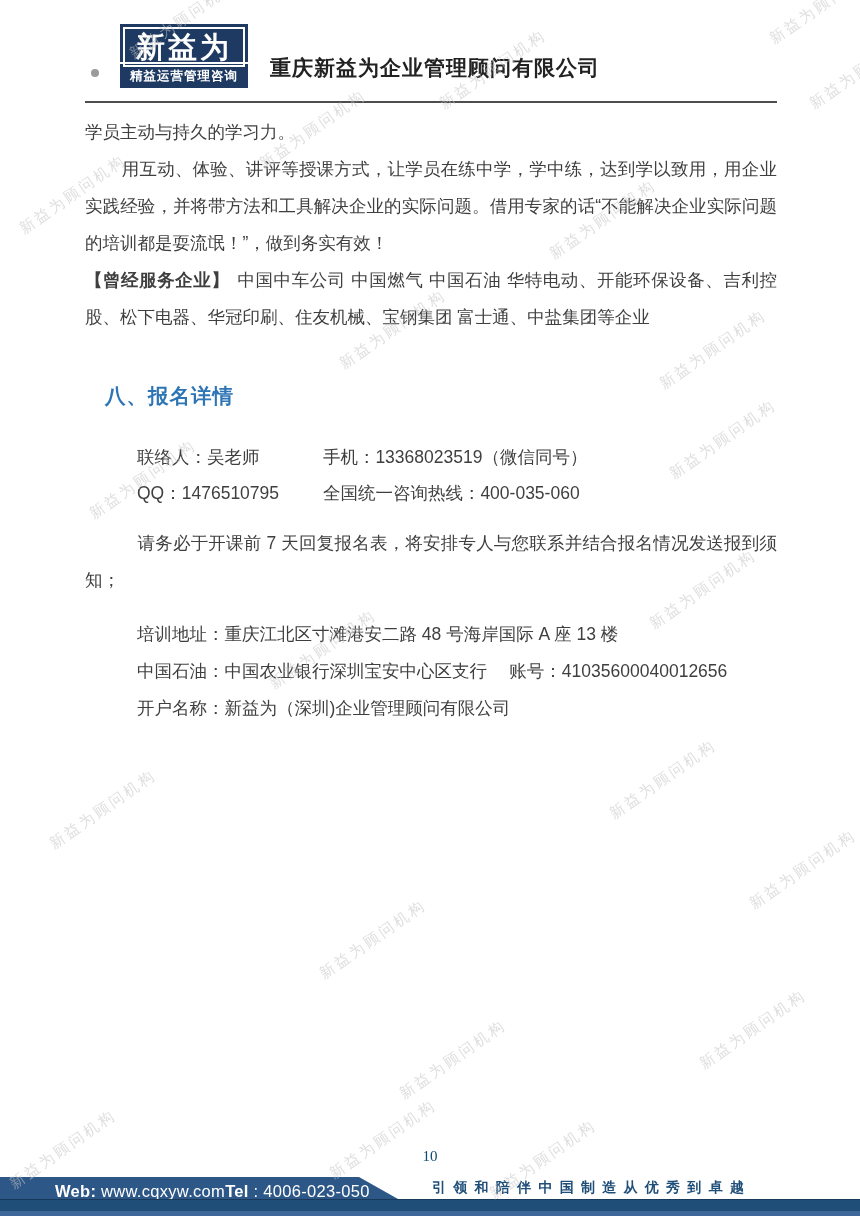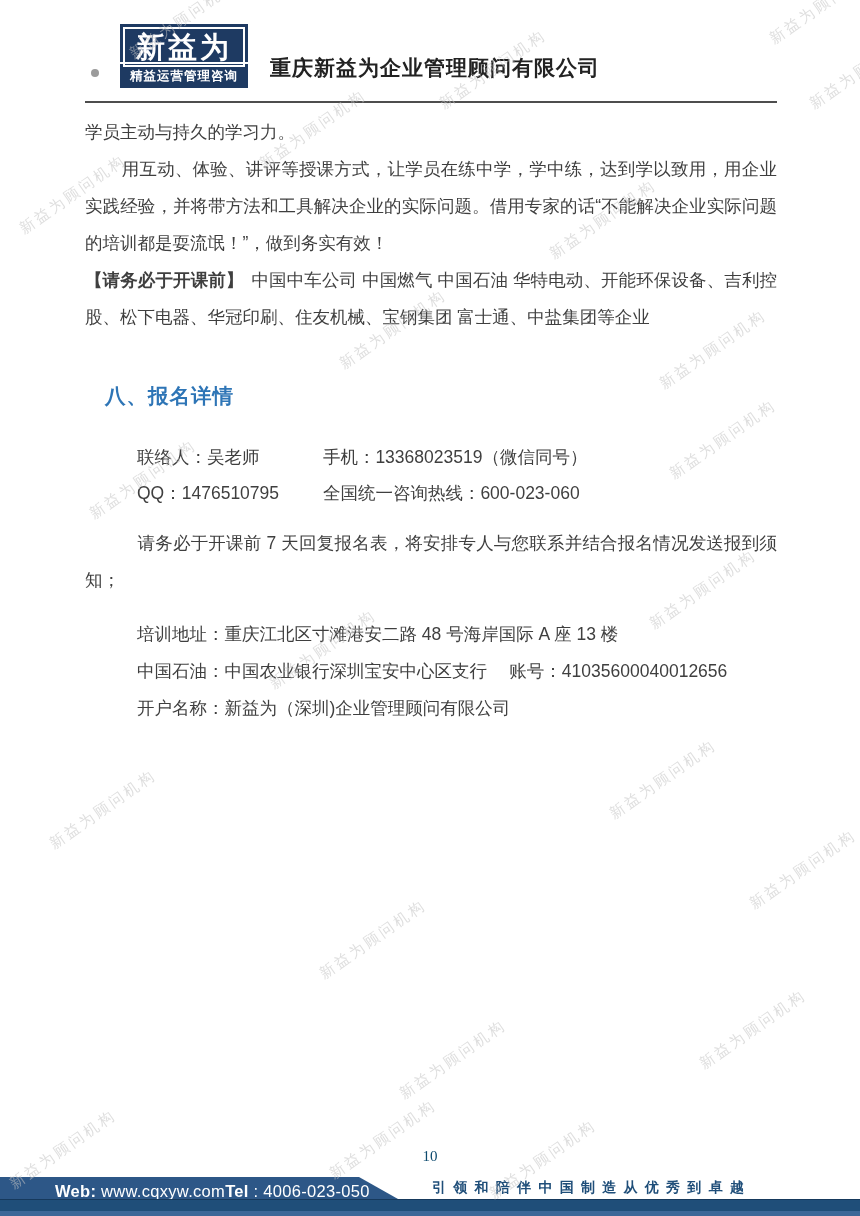--- a/index.html
+++ b/index.html
@@ -144,7 +144,7 @@
   <div class="content">
     <p class="para">学员主动与持久的学习力。</p>
     <p class="para indent2">用互动、体验、讲评等授课方式，让学员在练中学，学中练，达到学以致用，用企业实践经验，并将带方法和工具解决企业的实际问题。借用专家的话“不能解决企业实际问题的培训都是耍流氓！”，做到务实有效！</p>
-    <p class="para"><span class="served-label">【请务必于开课前】</span><span>中国中车公司 中国燃气 中国石油 华特电动、开能环保设备、吉利控股、松下电器、华冠印刷、住友机械、宝钢集团 富士通、中盐集团等企业</span></p>
+    <p class="para"><span class="served-label">【曾经服务企业】</span><span>中国中车公司 中国燃气 中国石油 华特电动、开能环保设备、吉利控股、松下电器、华冠印刷、住友机械、宝钢集团 富士通、中盐集团等企业</span></p>
 
     <h2 class="section-title">八、报名详情</h2>
 

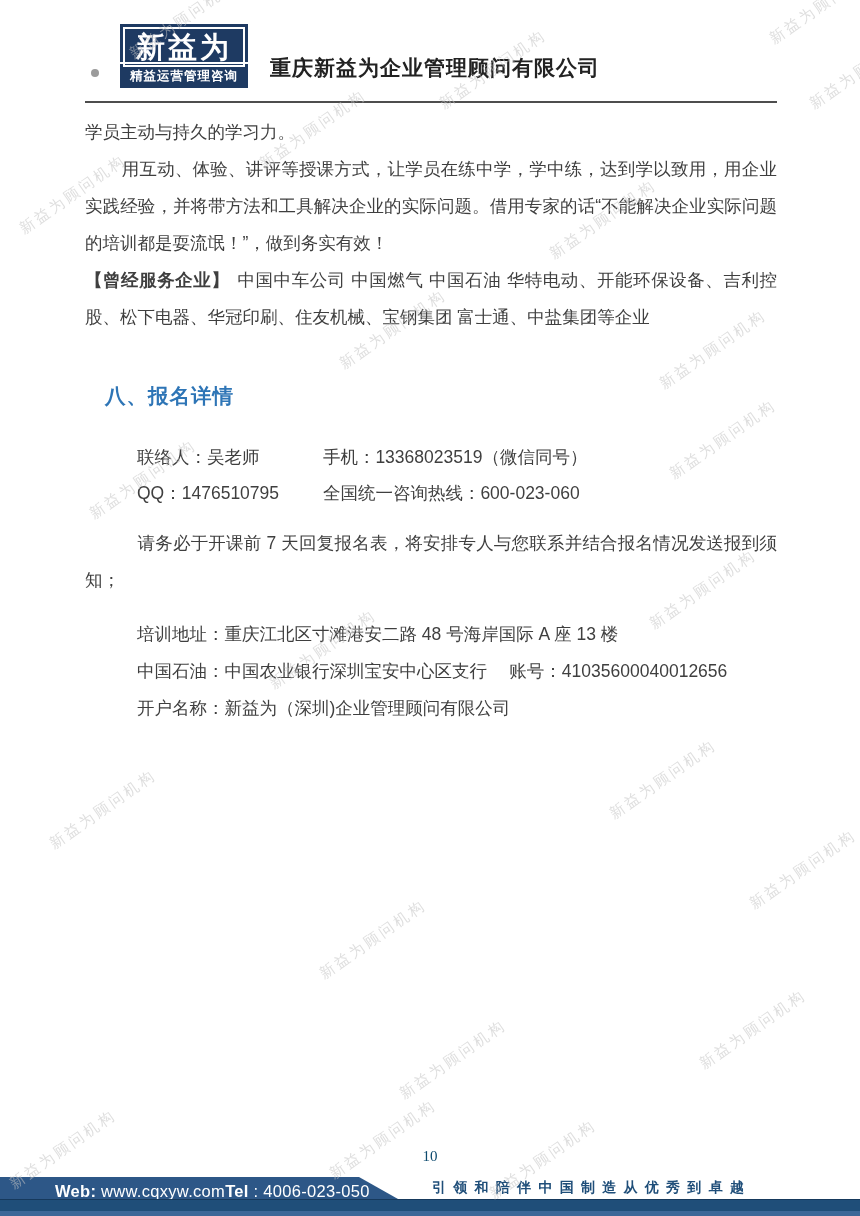--- a/index.html
+++ b/index.html
@@ -155,7 +155,7 @@
       </div>
       <div class="contact-row">
         <span class="contact-col1">QQ：1476510795</span>
-        <span class="contact-col2">全国统一咨询热线：600-023-060</span>
+        <span class="contact-col2">全国统一咨询热线：400-035-060</span>
       </div>
     </div>
 

